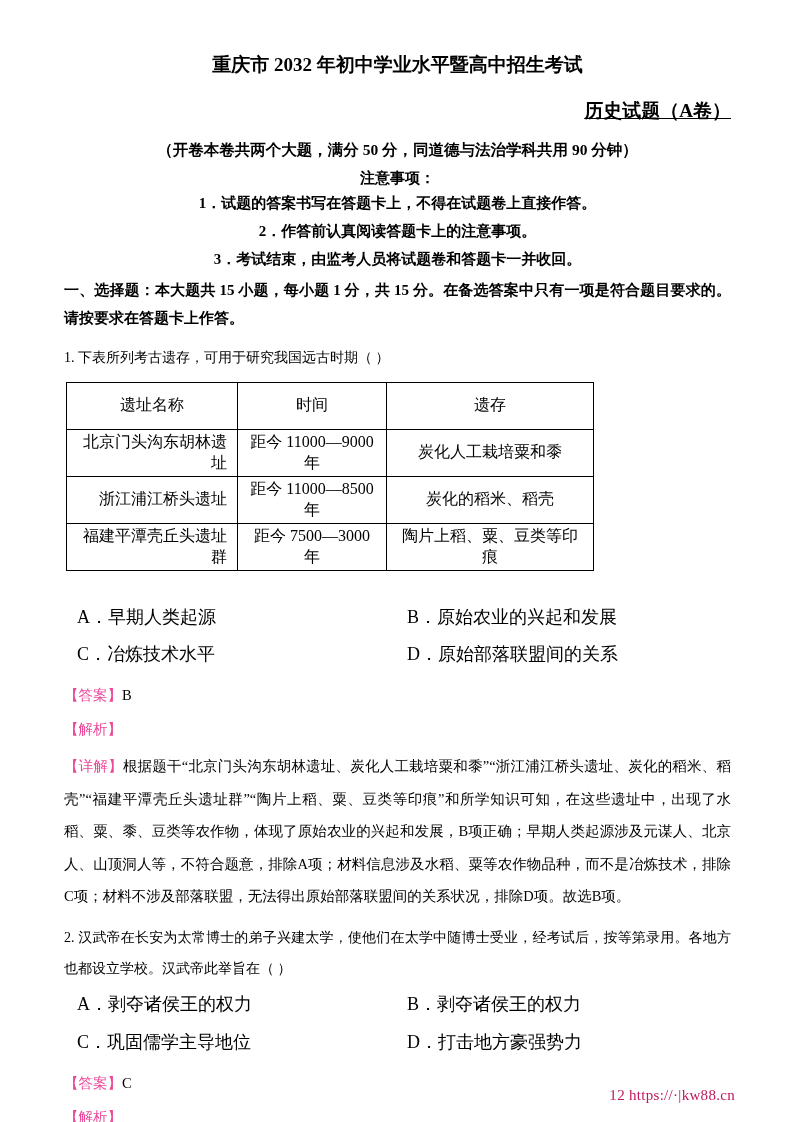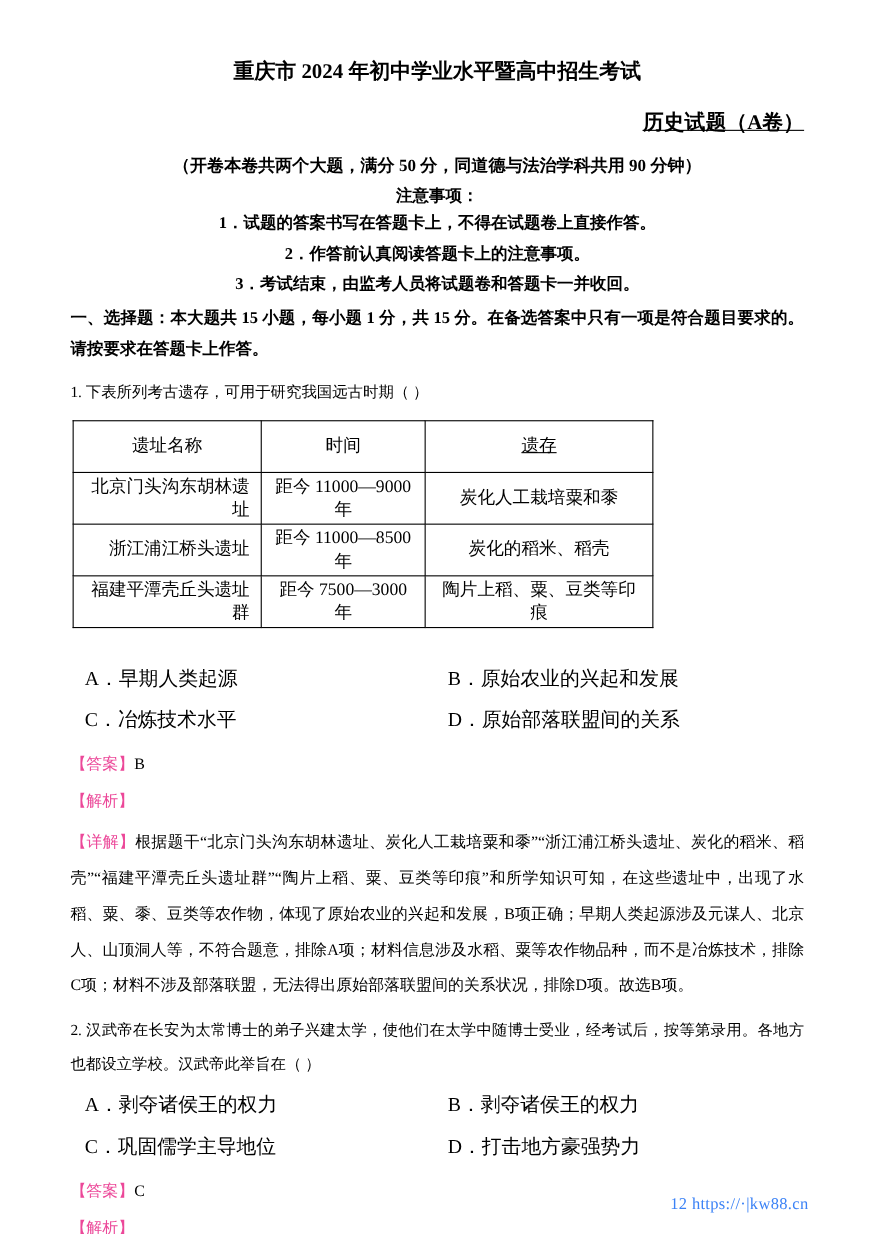--- a/index.html
+++ b/index.html
@@ -69,7 +69,7 @@
 
 <div class="page">
 
-  <div class="title">重庆市 2024 年初中学业水平暨高中招生考试</div>
+  <div class="title">重庆市 2032 年初中学业水平暨高中招生考试</div>
   <div class="title2">历史试题（A卷）</div>
   <div class="subtitle">（开卷本卷共两个大题，满分 50 分，同道德与法治学科共用 90 分钟）</div>
 

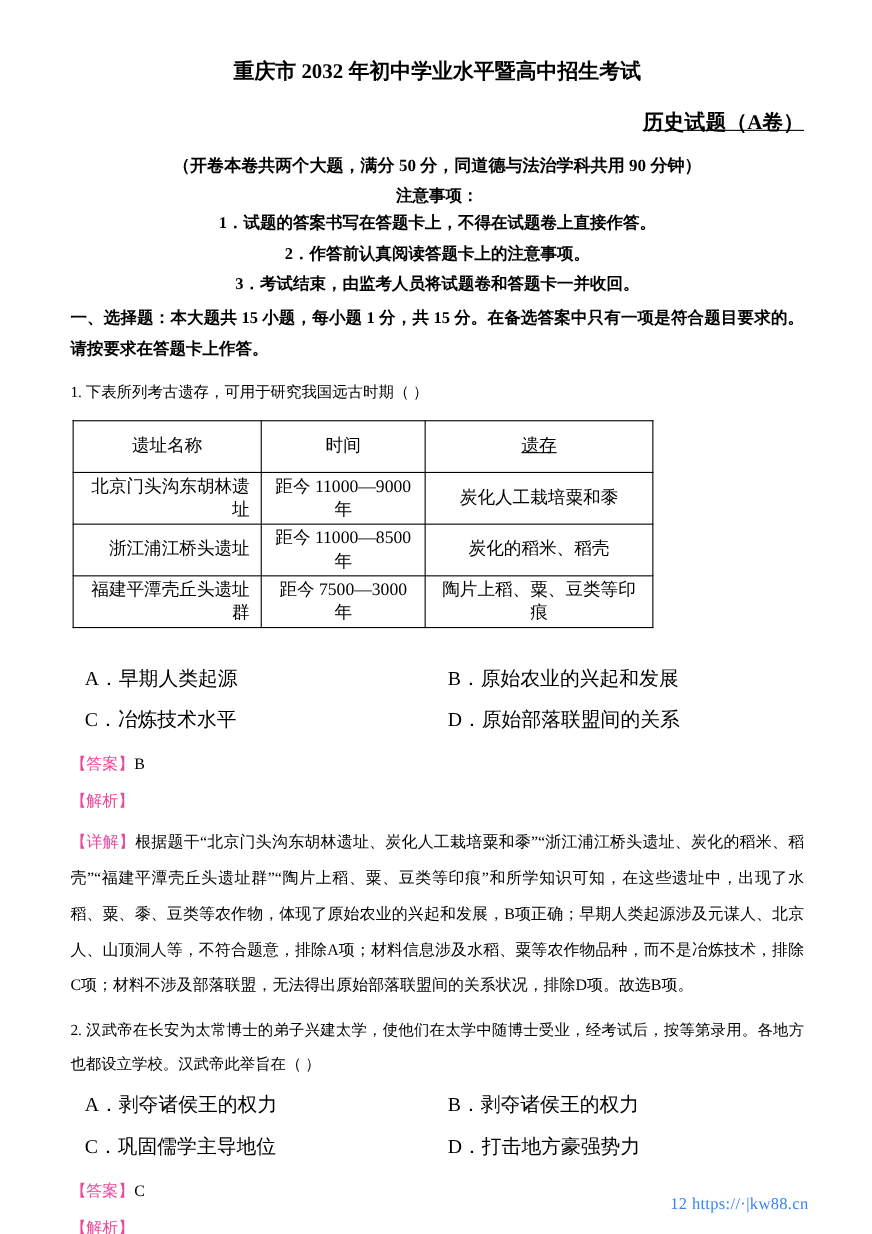--- a/index.html
+++ b/index.html
@@ -38,7 +38,7 @@
   .q-table td.left { text-align: right; padding-left: 8px; }
   .q-table .col1 { width: 150px; }
   .q-table .col2 { width: 128px; }
-  .q-table .col3 { width: 186px; text-decoration: underline; }
+  .q-table .col3 { width: 186px; }
   .options {
     display: grid;
     grid-template-columns: 330px auto;

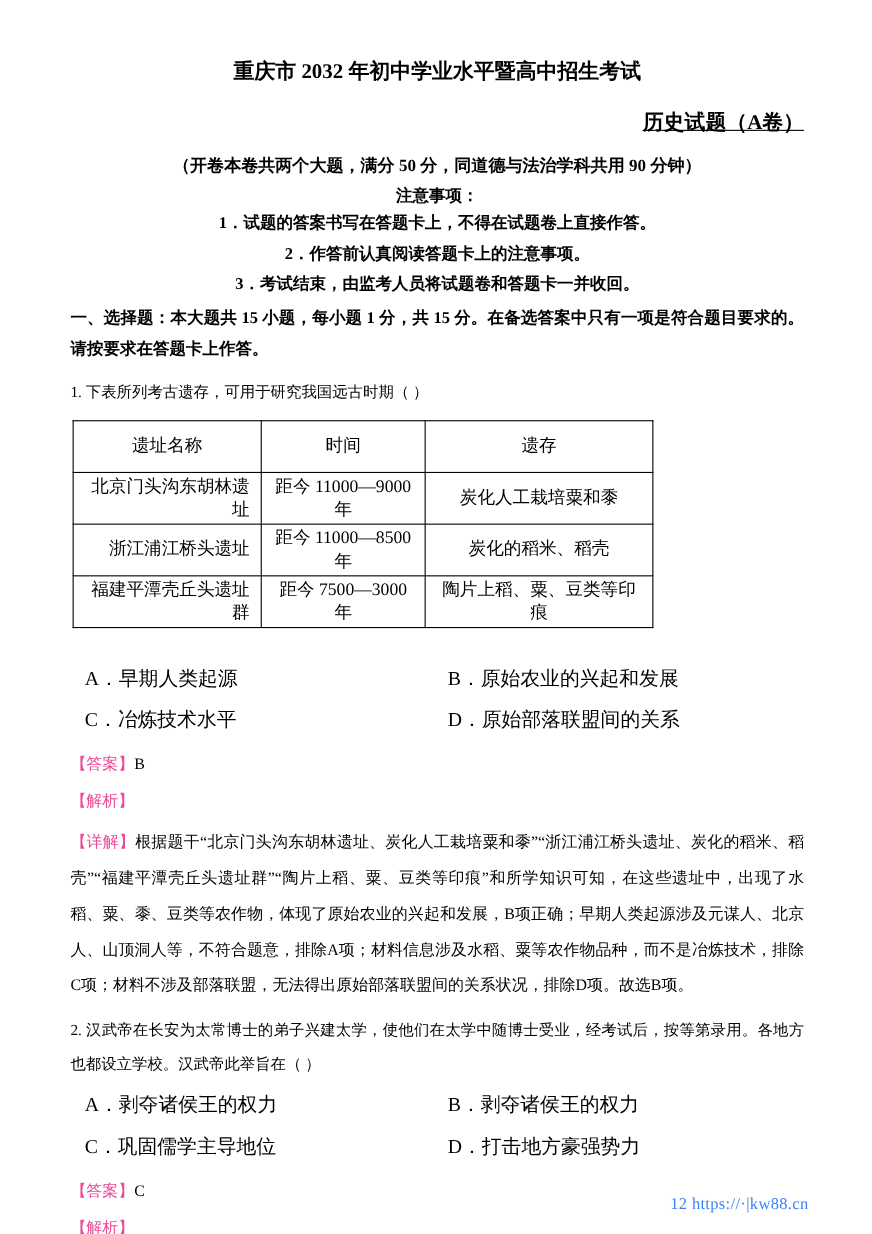--- a/index.html
+++ b/index.html
@@ -59,7 +59,7 @@
     position: absolute;
     right: 58px;
     bottom: 18px;
-    color: #3b82f6;
+    color: #be185d;
     font-size: 15px;
     letter-spacing: 0.3px;
   }

